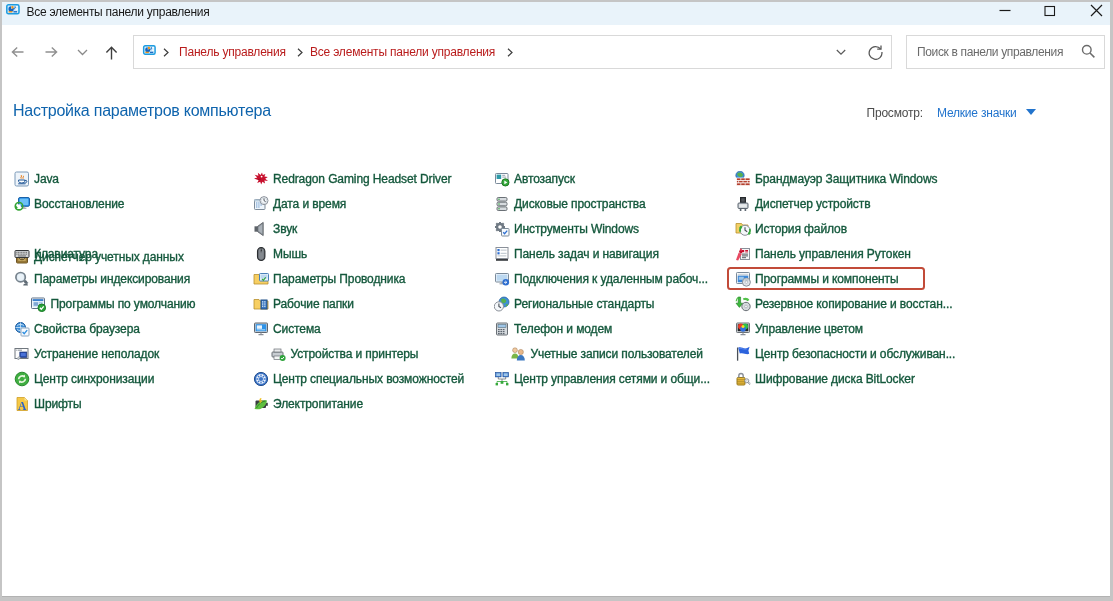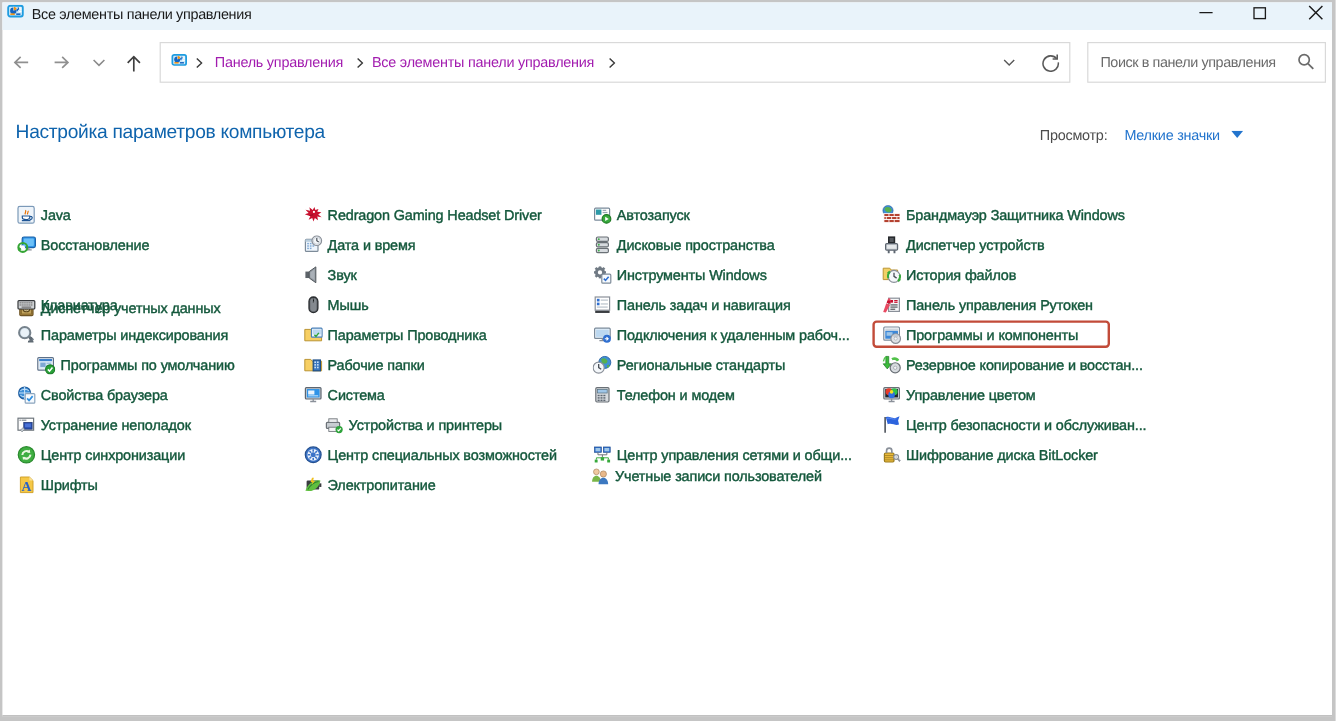--- a/index.html
+++ b/index.html
@@ -10,7 +10,7 @@
 .titlebar { position:absolute; left:2px; top:2px; width:1108px; height:23px; background:#e9f3fa; }
 .title-tx { position:absolute; left:26.5px; top:5px; font-size:12px; color:#191919; white-space:nowrap; letter-spacing:-0.27px; }
 .addr { position:absolute; left:133px; top:35px; width:759px; height:34px; border:1px solid #d9d9d9; background:#fff; }
-.crumb { position:absolute; font-size:12px; color:#a21caf; white-space:nowrap; letter-spacing:-0.2px; }
+.crumb { position:absolute; font-size:12px; color:#b91c1c; white-space:nowrap; letter-spacing:-0.2px; }
 .search { position:absolute; left:906px; top:35px; width:199px; height:34px; border:1px solid #d9d9d9; background:#fff; }
 .head { position:absolute; left:13px; top:101.5px; font-size:16px; color:#0f64ad; letter-spacing:-0.25px; white-space:nowrap; }
 .view { position:absolute; font-size:12px; white-space:nowrap; letter-spacing:-0.2px; }

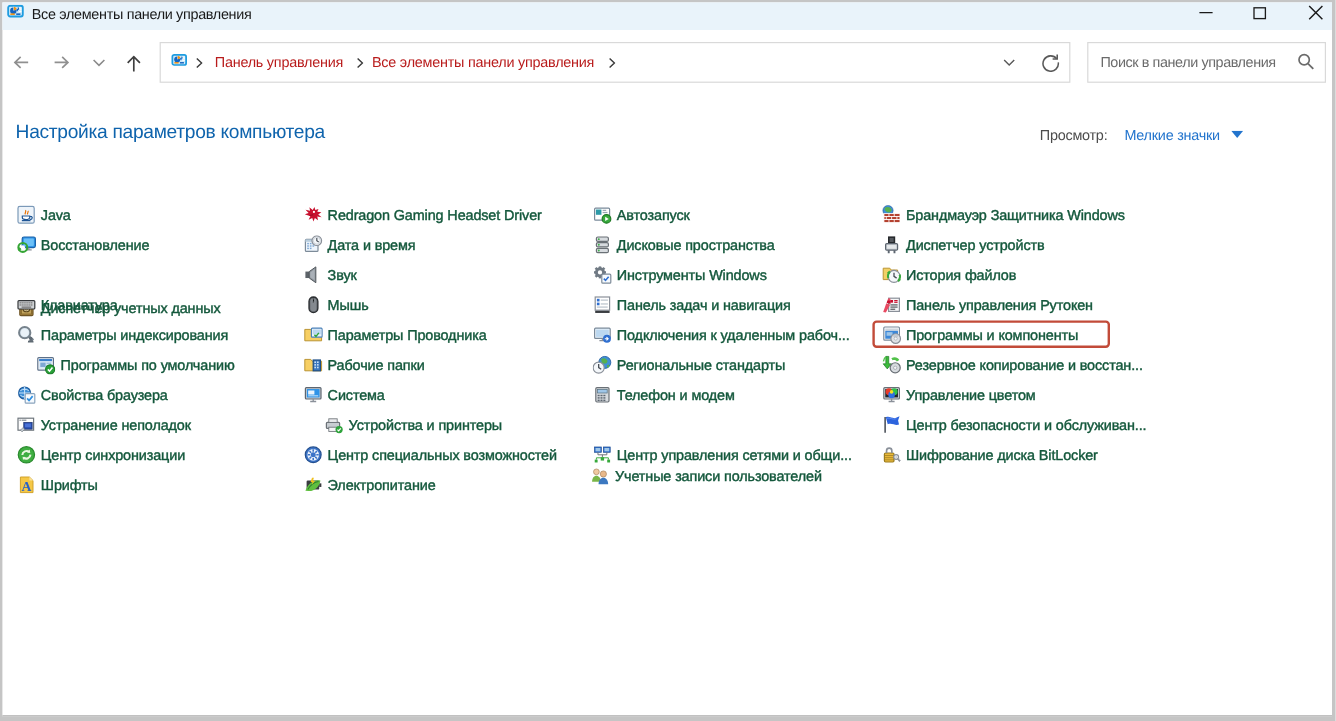--- a/index.html
+++ b/index.html
@@ -434,7 +434,7 @@
     </svg>
     <span>Телефон и модем</span>
   </div>
-<div class="item" style="left:492px;top:341.0px;margin-top:43px;">
+<div class="item" style="left:510px;top:341.0px;">
     <svg width="16" height="16" viewBox="0 0 16 16">
       <circle cx="5" cy="4.2" r="2.4" fill="#f0c9a0" stroke="#a07850" stroke-width="0.5"></circle>
       <path d="M1.4 12.5 c0-3.2 1.6-5 3.6-5 s3.6 1.8 3.6 5 z" fill="#7ab648"></path>

